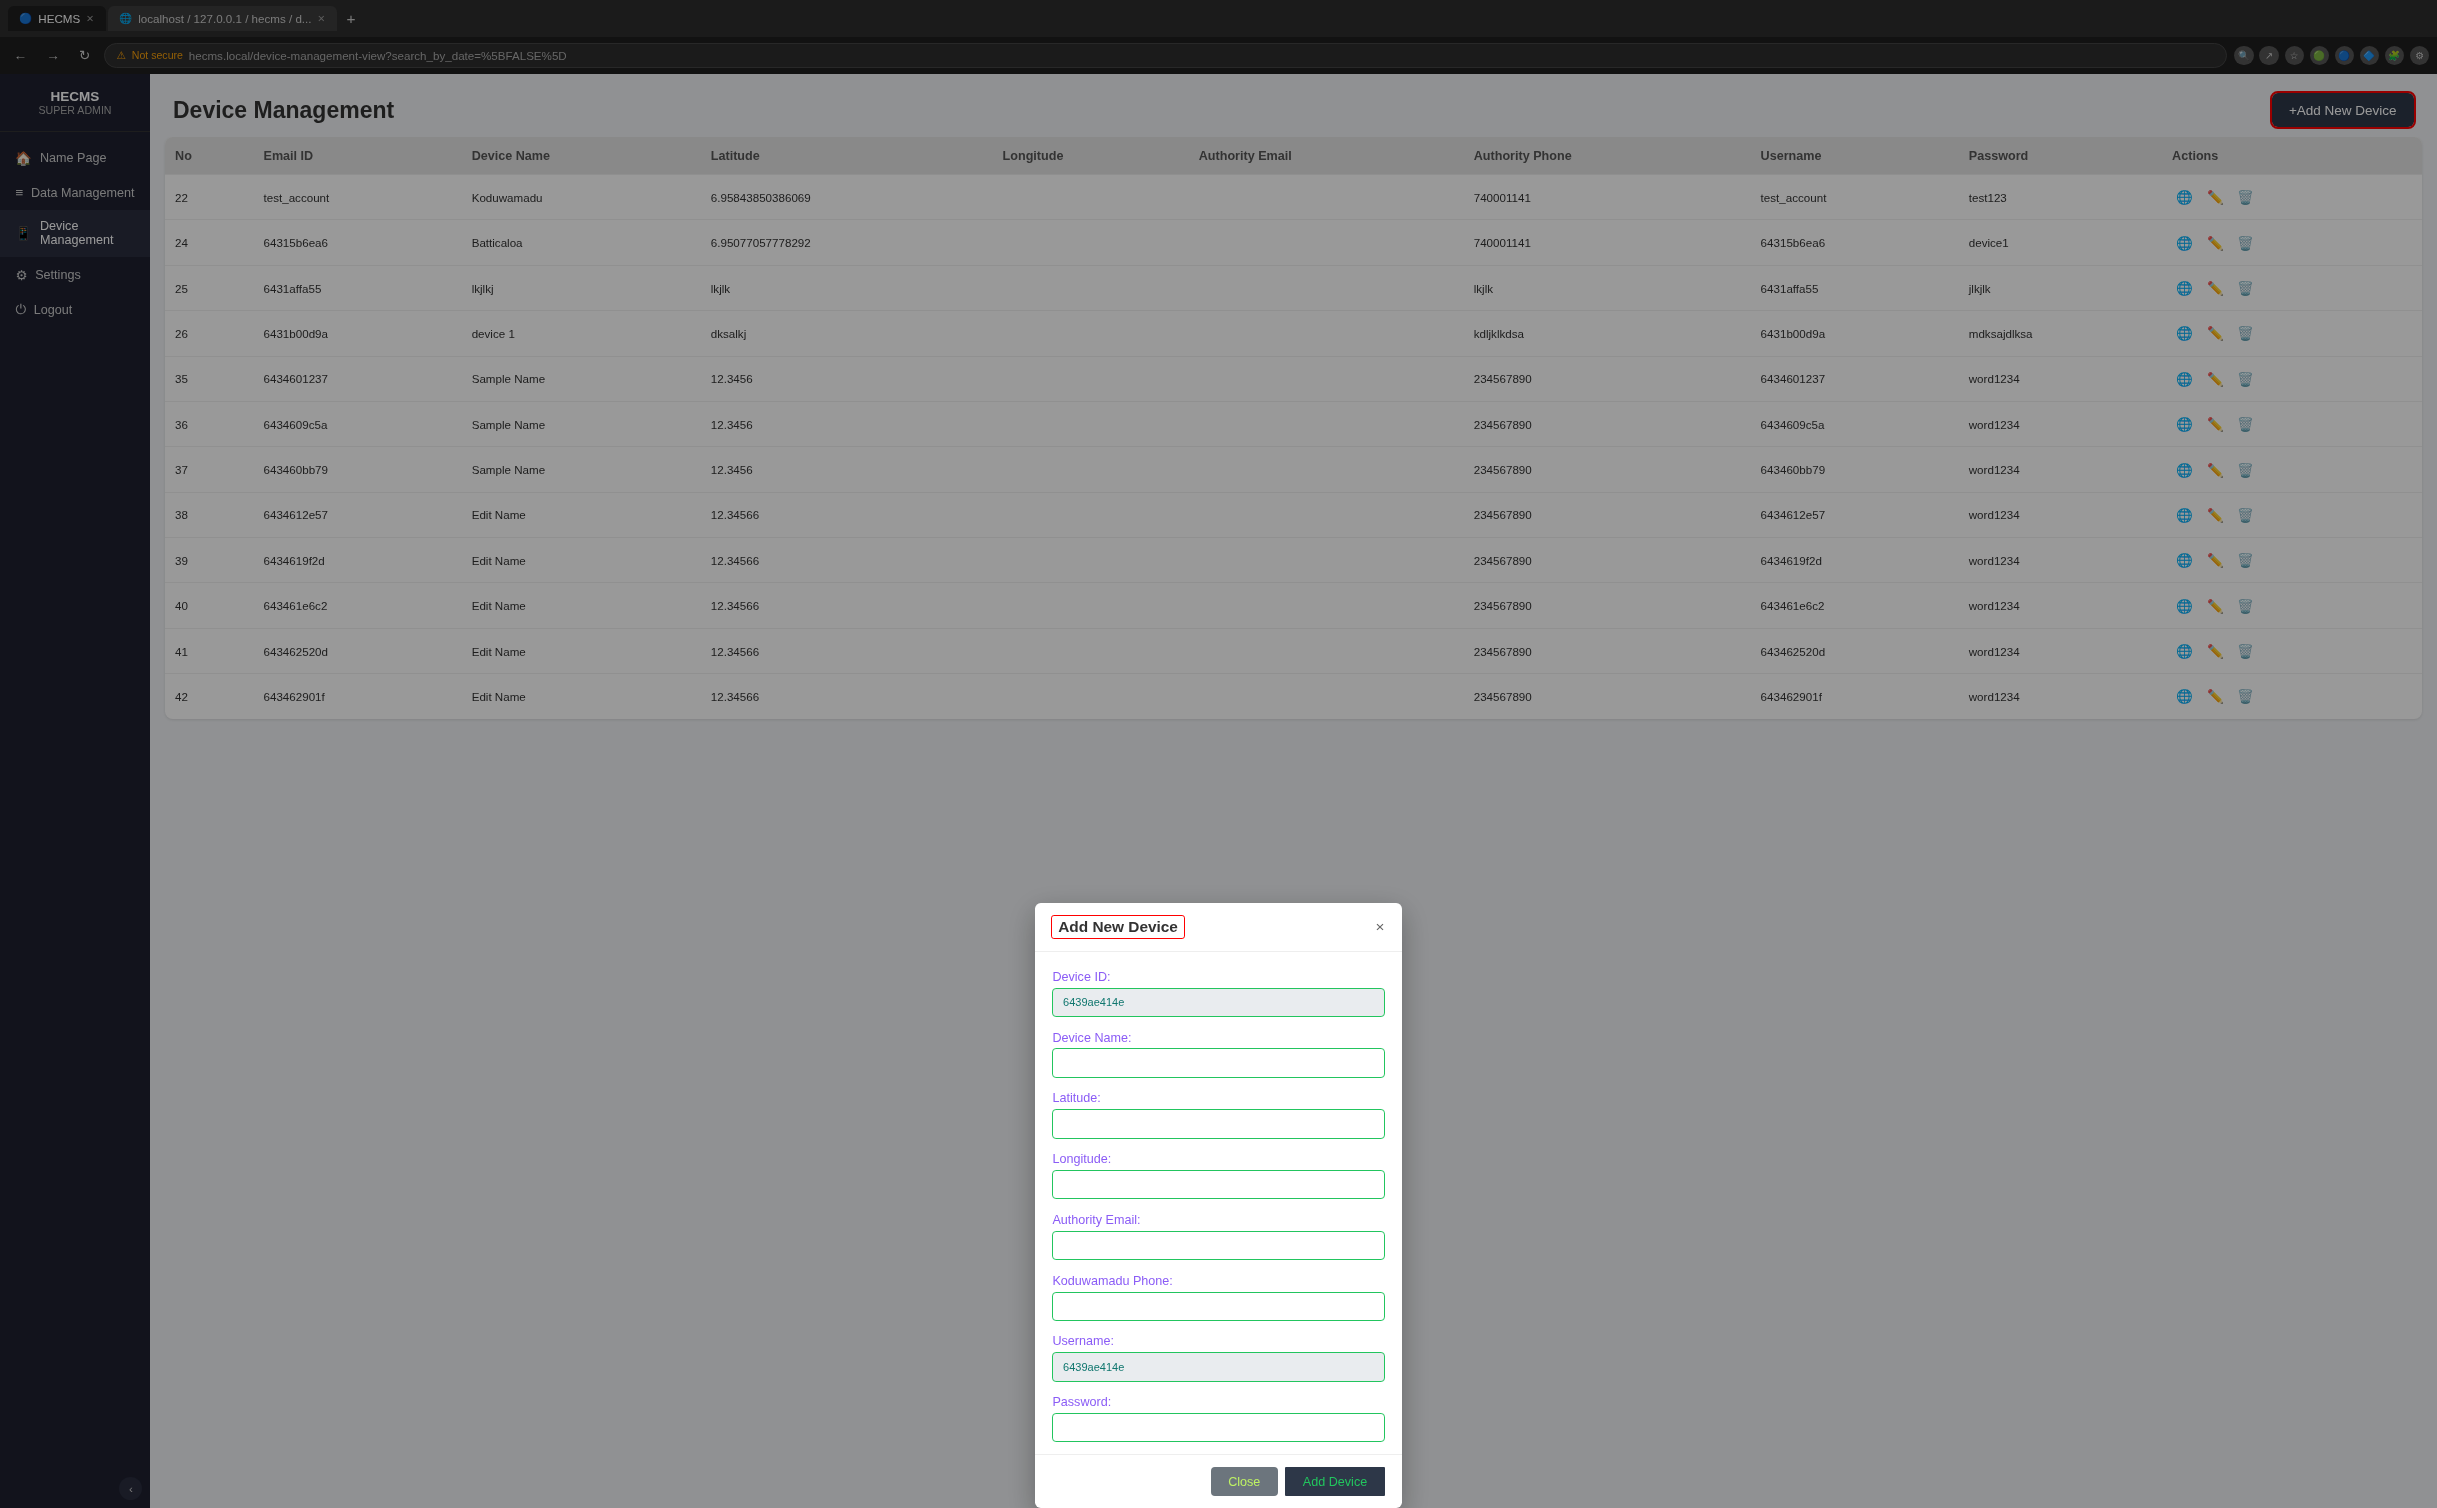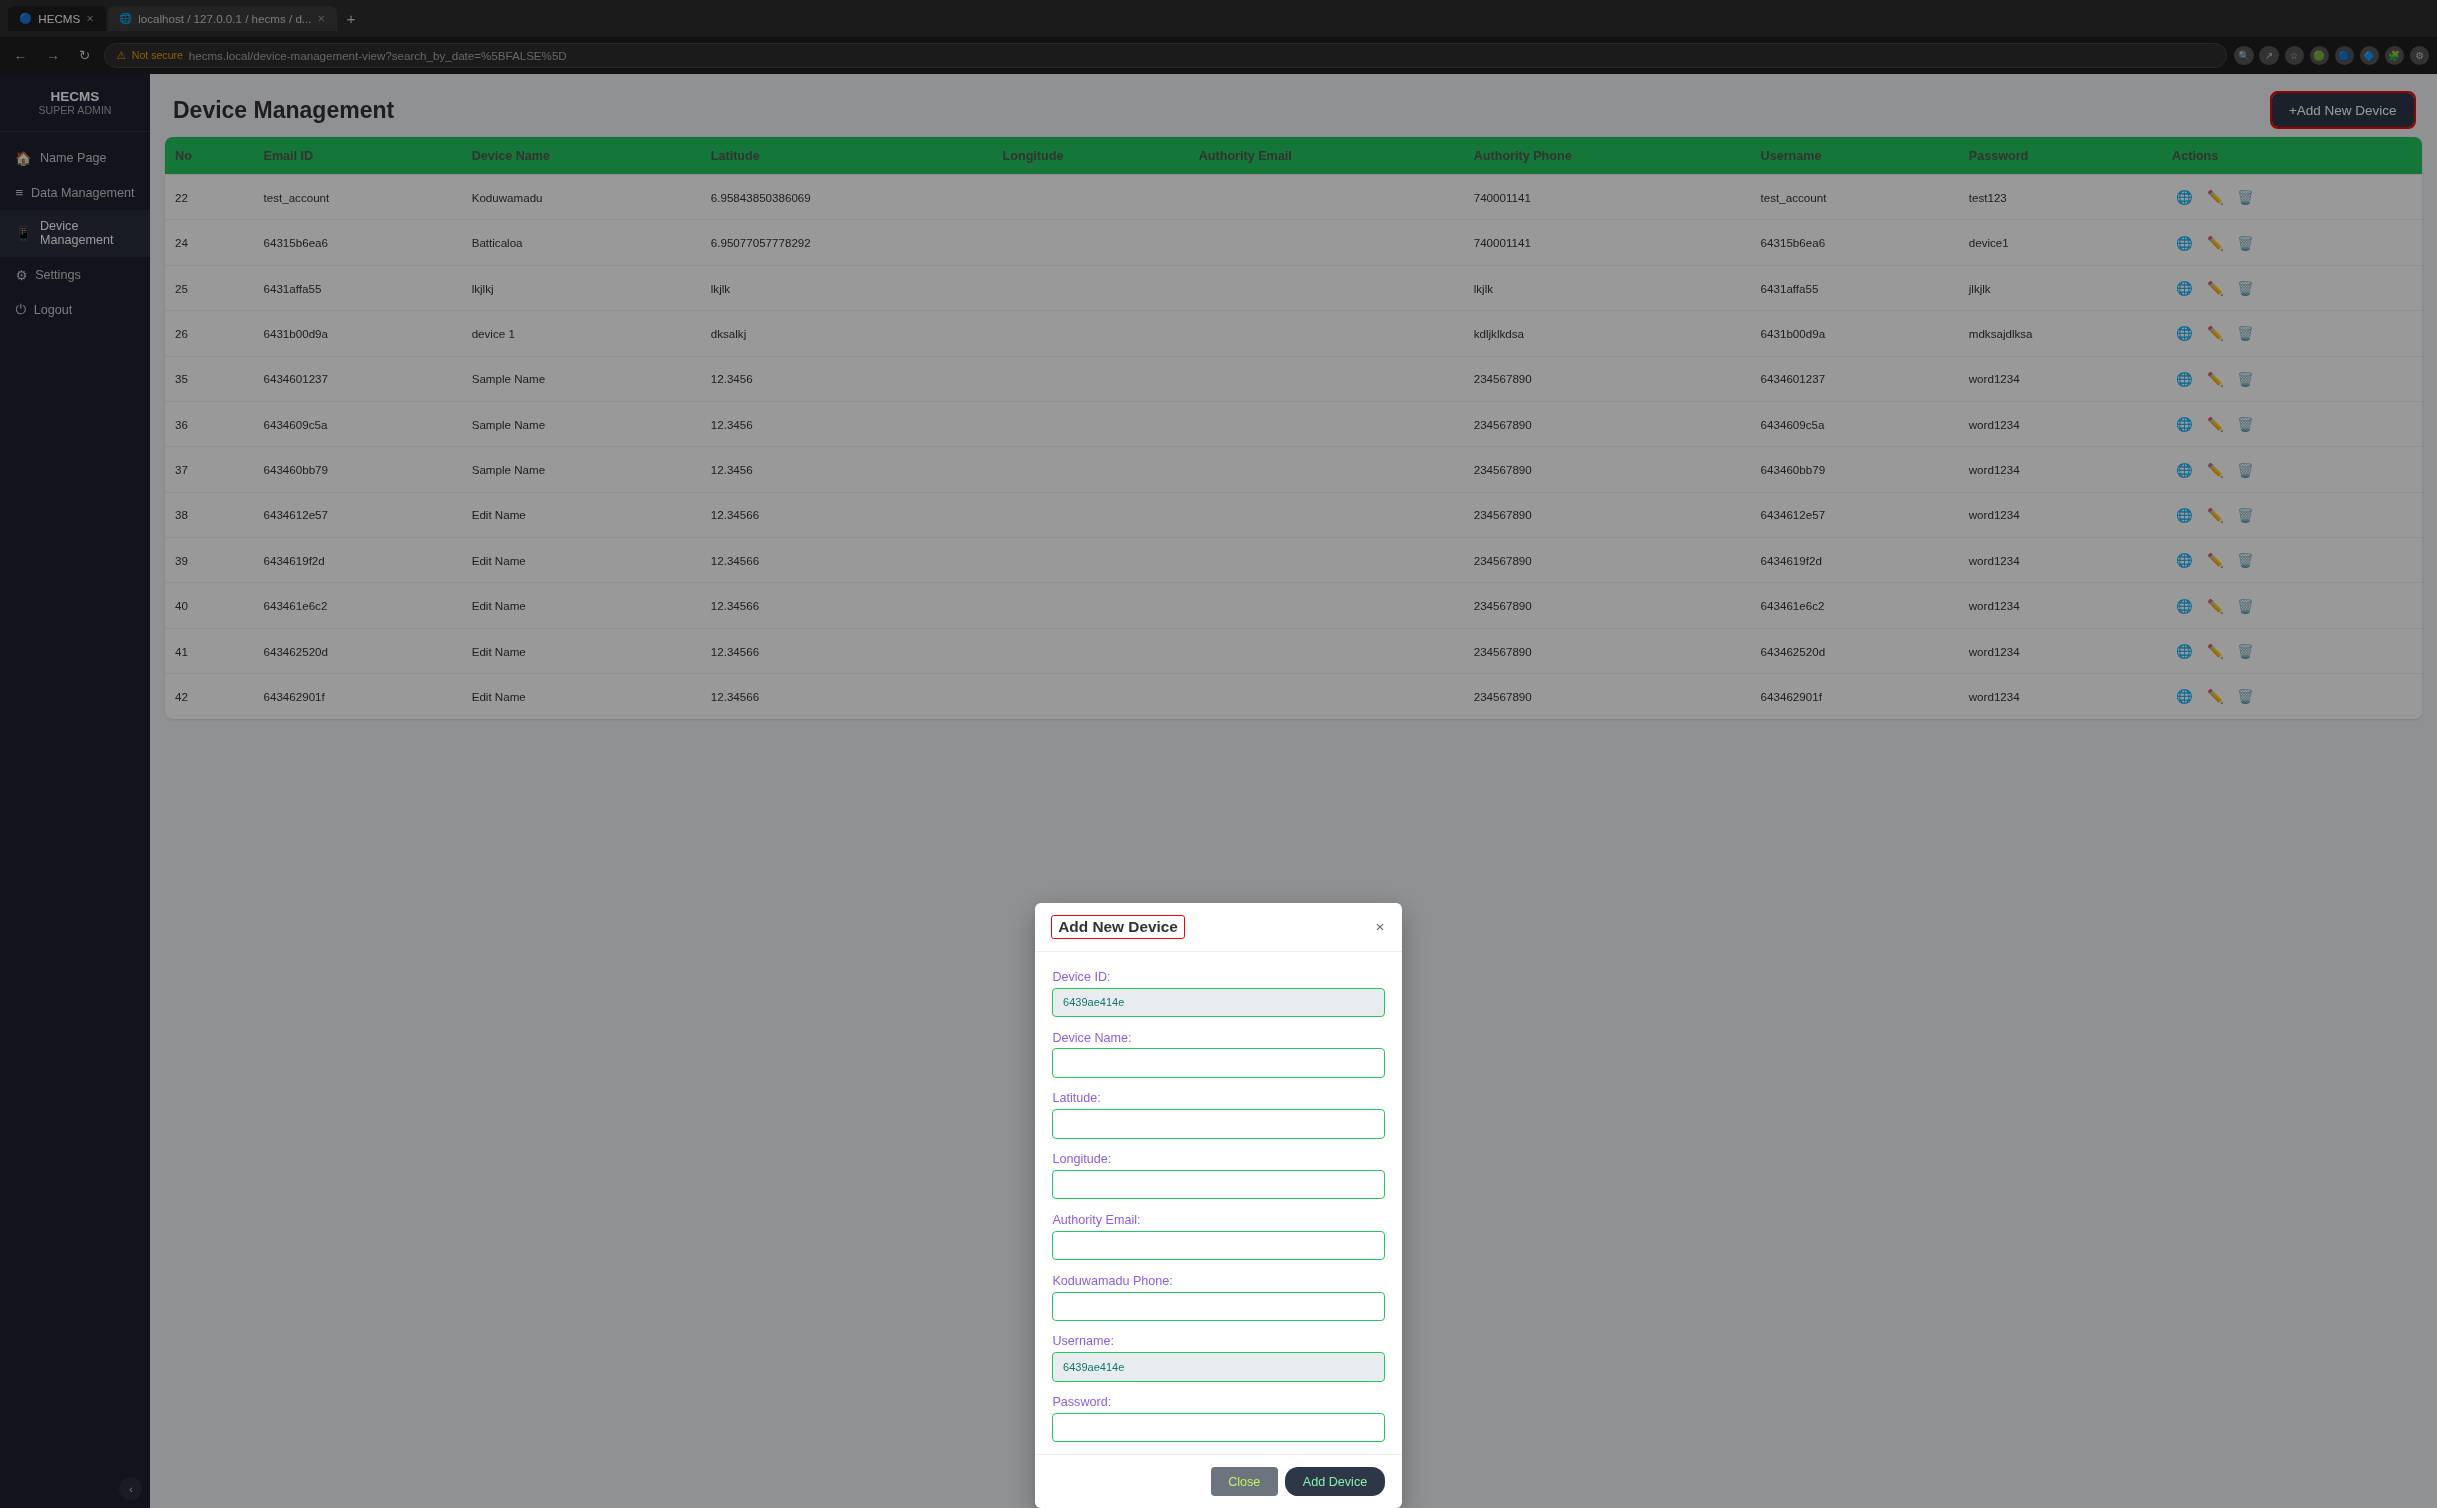--- a/index.html
+++ b/index.html
@@ -43,7 +43,7 @@
     
     .table-wrapper { padding: 0 15.4px 15.4px; overflow-x: auto; }
     table { width: 100%; border-collapse: collapse; background: #fff; border-radius: 7.7px; overflow: hidden; box-shadow: 0 1px 2.9px rgba(0,0,0,0.1); }
-    thead { background: #22c55e; }
+    thead { background: #e5e5e5; }
     th { padding: 11.6px 9.7px; text-align: left; font-size: 12.6px; font-weight: 600; color: #555; border-bottom: 1px solid #eee; }
     td { padding: 9.7px 9.7px; font-size: 11.6px; color: #333; border-bottom: 1px solid #f0f0f0; }
     tr:last-child td { border-bottom: none; }

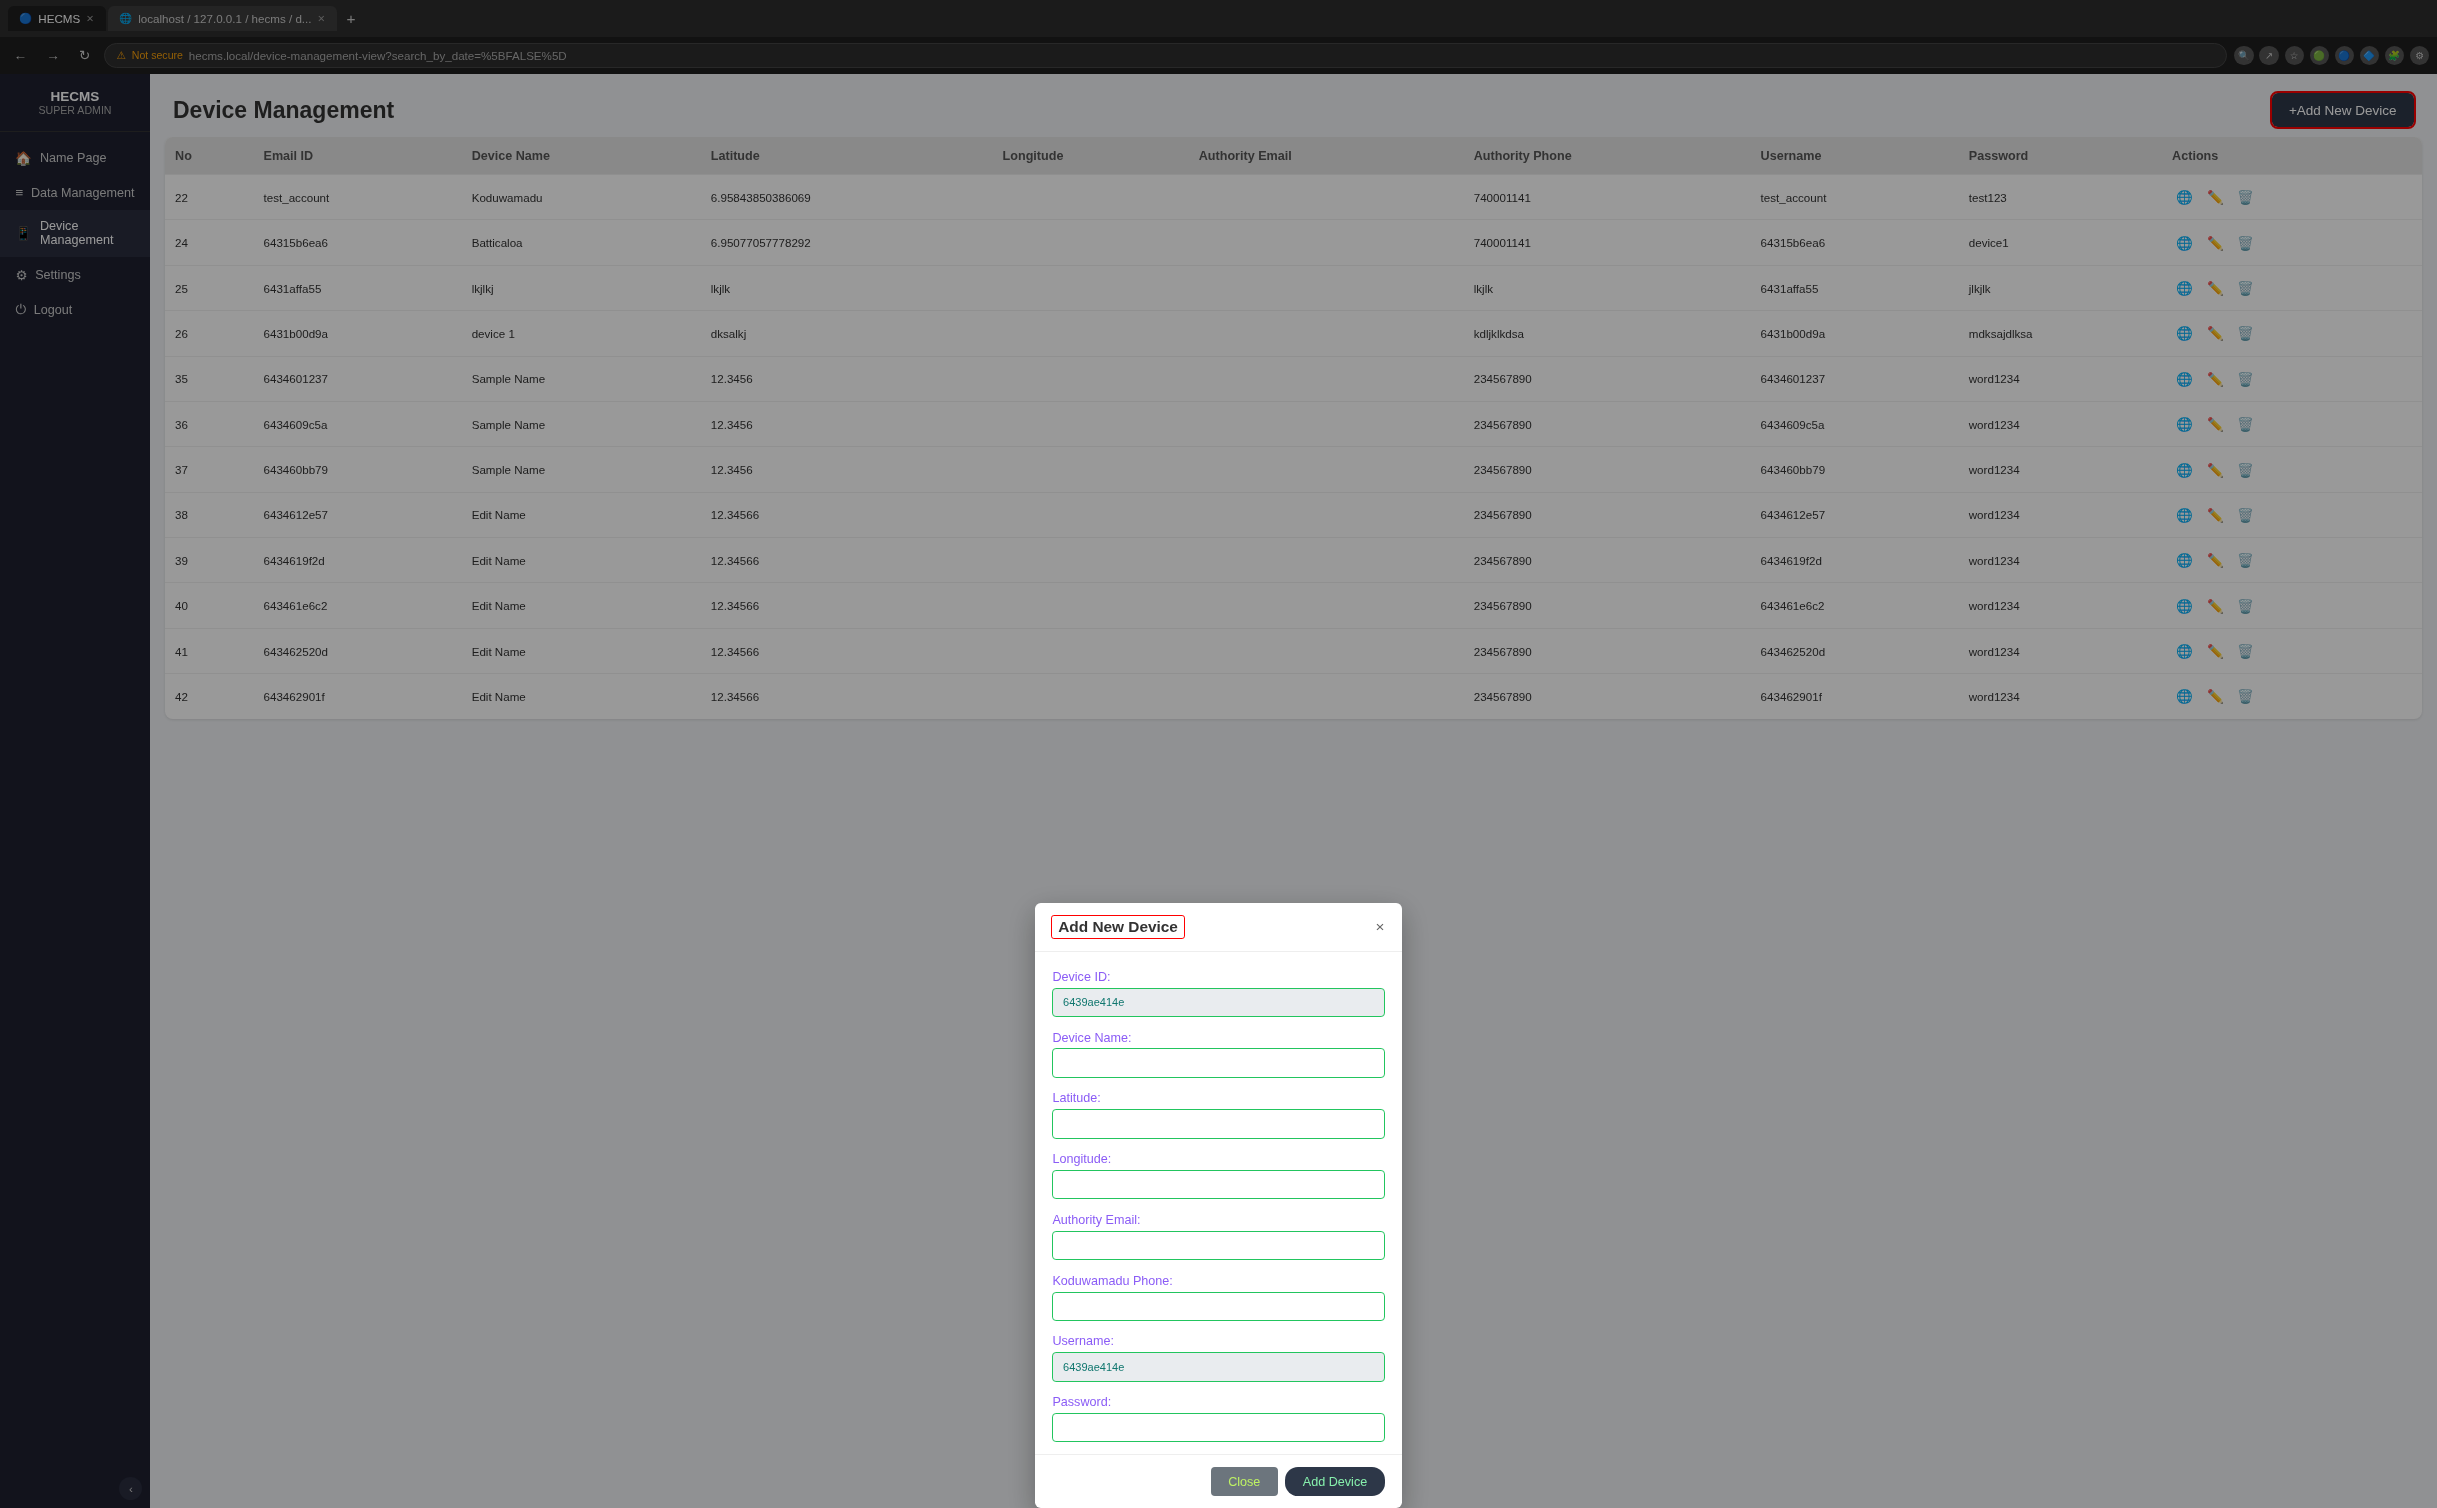--- a/index.html
+++ b/index.html
@@ -68,7 +68,7 @@
     .form-control.prefilled { background: #e9ecef; }
     .modal-footer { display: flex; justify-content: flex-end; gap: 7.7px; padding: 11.6px 17.4px; border-top: 1px solid #eee; }
     .btn-close { background: #6c757d; color: #bef264; border: none; padding: 7.7px 17.4px; border-radius: 3.9px; cursor: pointer; font-size: 12.6px; }
-    .btn-add { background: #2d3748; color: #86efac; border: none; padding: 7.7px 17.4px; border-radius: 13px; cursor: pointer; font-size: 12.6px; }
+    .btn-add { background: #2d3748; color: #22c55e; border: none; padding: 7.7px 17.4px; border-radius: 1px; cursor: pointer; font-size: 12.6px; }
 
     .lock-icon { font-size: 10.6px; color: #f59e0b; }
   </style>

